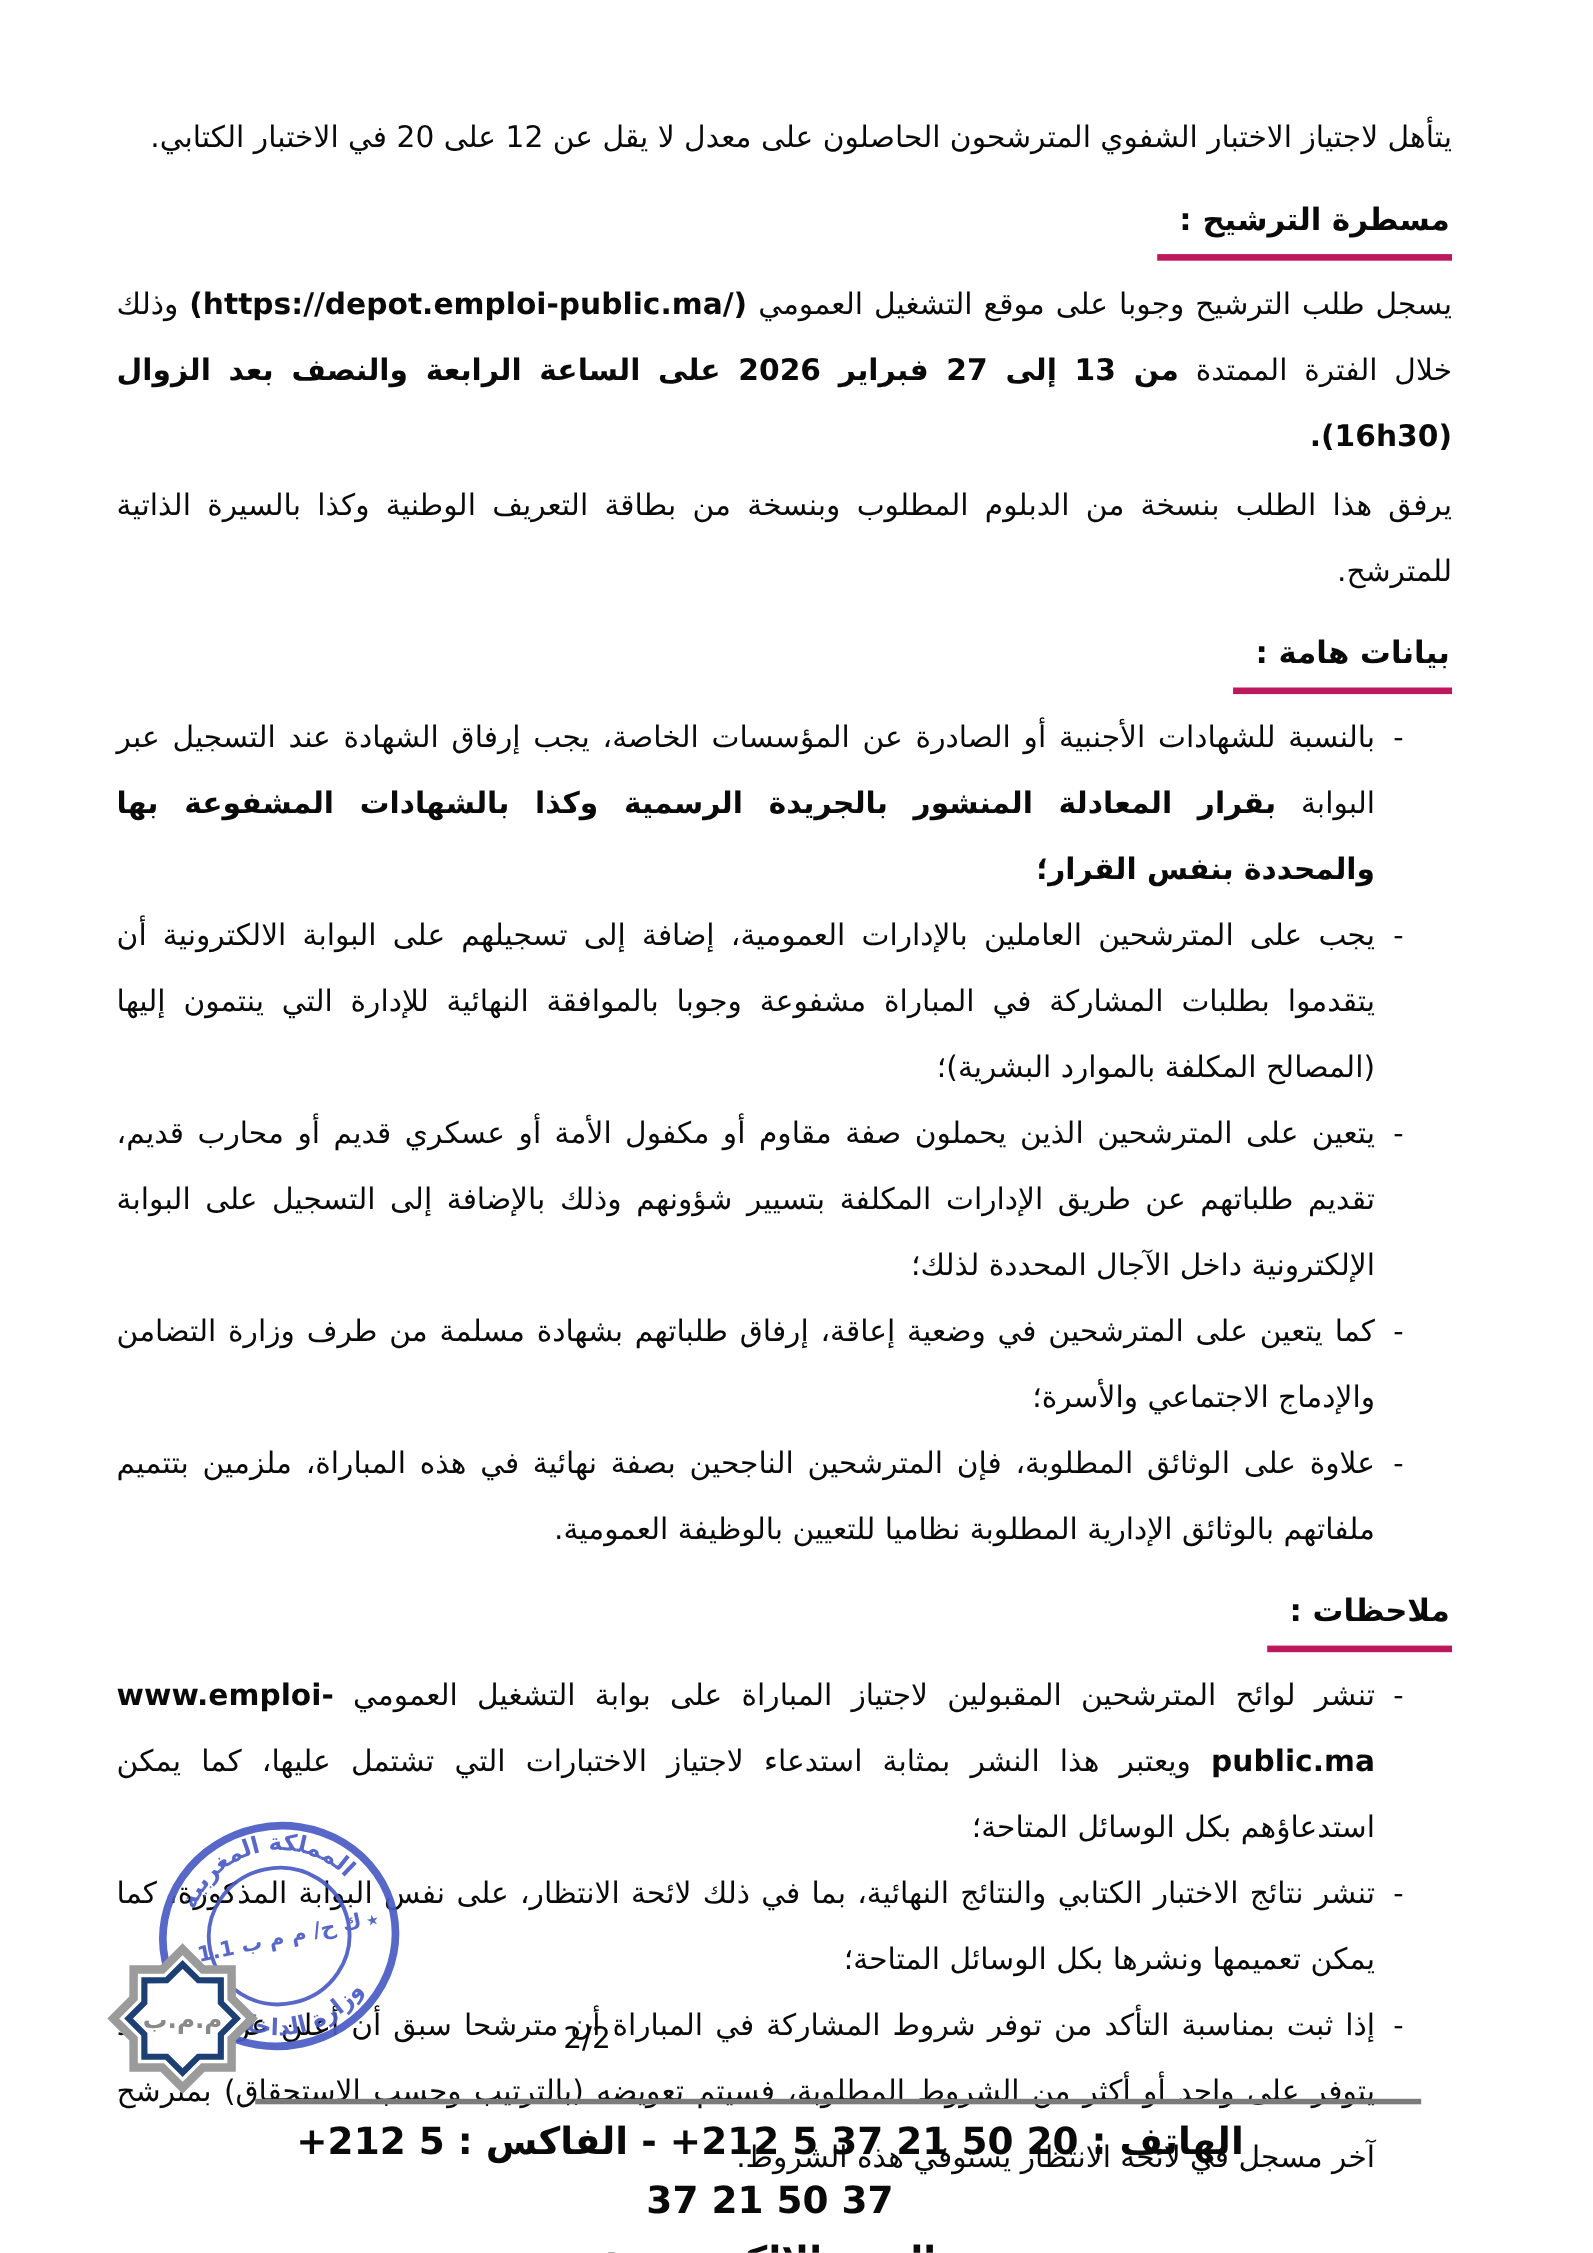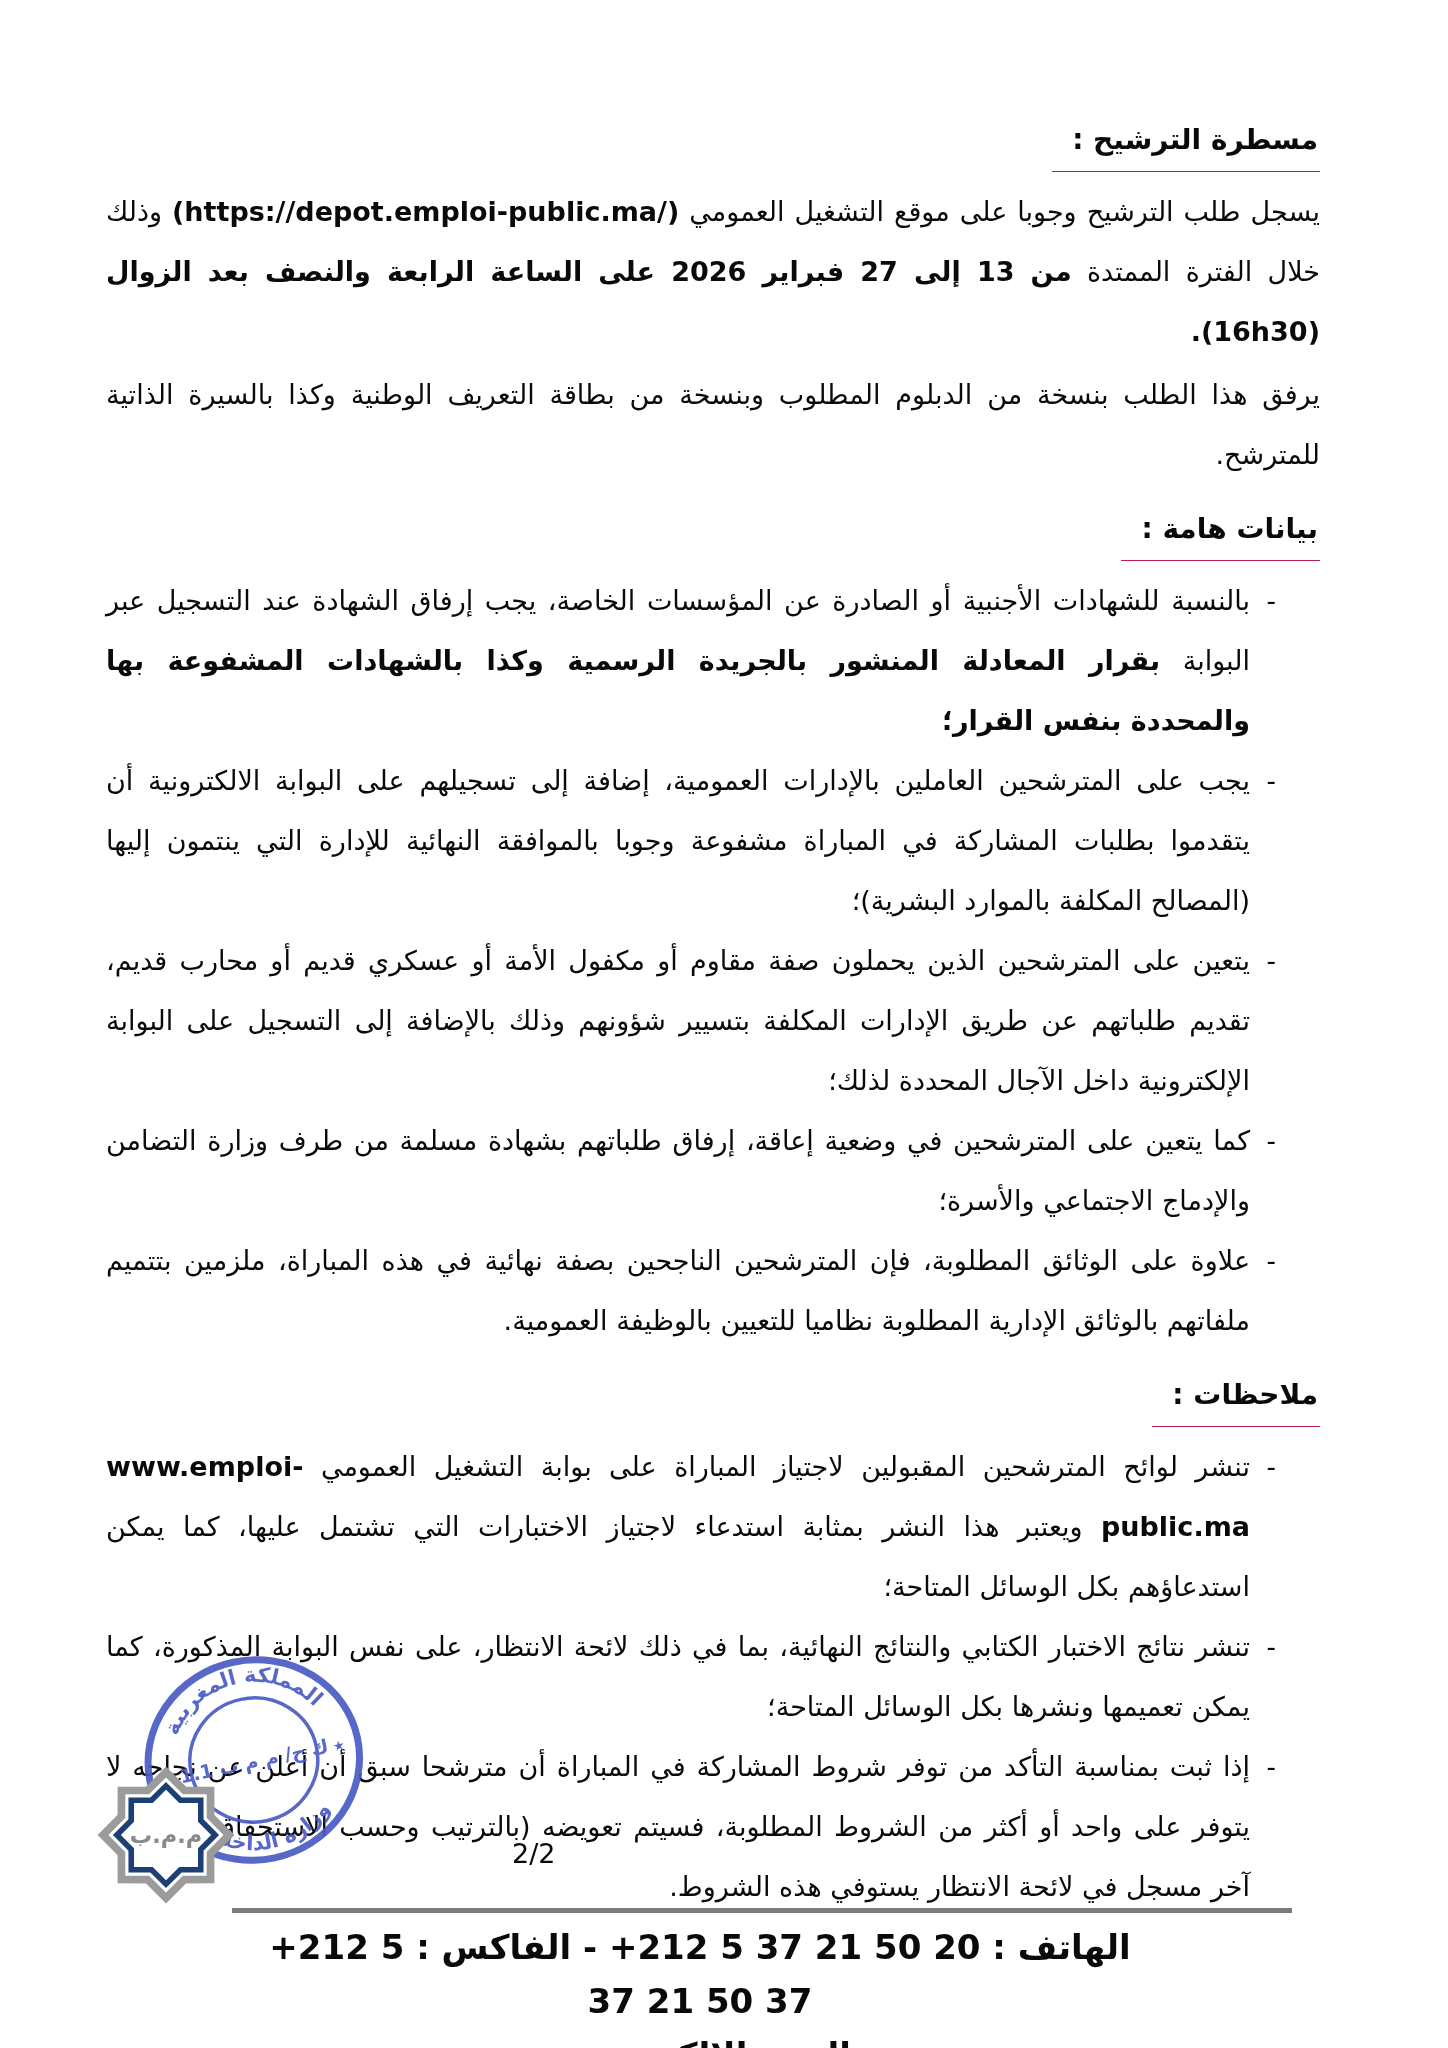--- a/index.html
+++ b/index.html
@@ -70,6 +70,7 @@
 
 <div class="content">
 
+  <p class="para">يتأهل لاجتياز الاختبار الشفوي المترشحون الحاصلون على معدل لا يقل عن 12 على 20 في الاختبار الكتابي.</p>
 
   <div class="heading">
     <span class="hd">مسطرة الترشيح :</span>

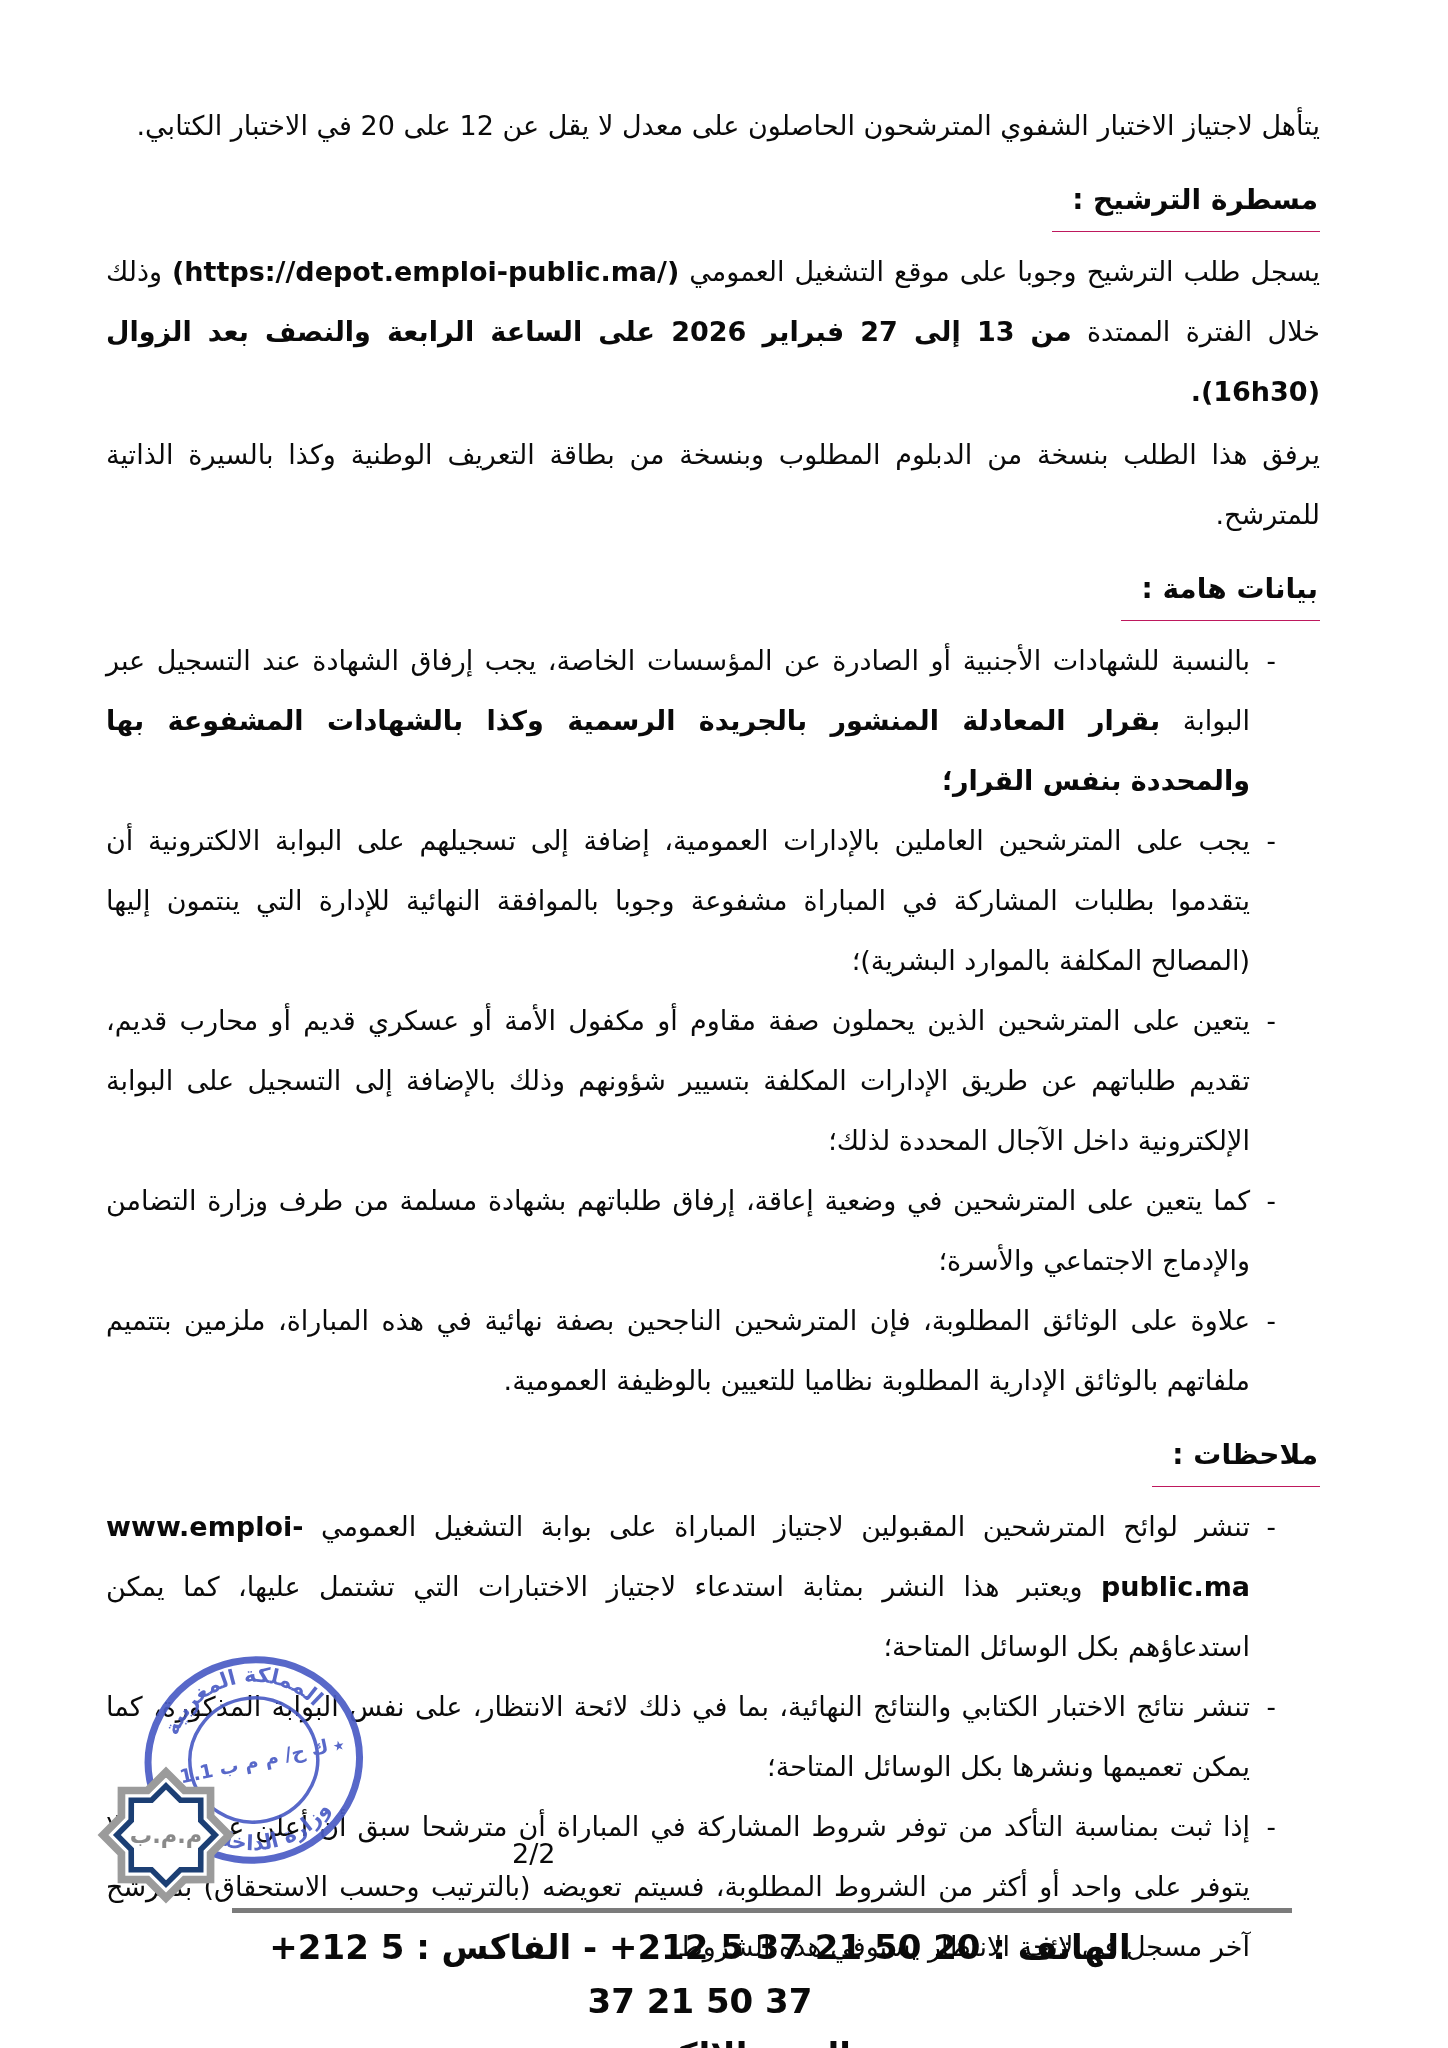--- a/index.html
+++ b/index.html
@@ -26,7 +26,7 @@
   }
   .heading .hd{
     display:inline-block;
-    border-bottom:1px solid #be185d;
+    border-bottom:6px solid #be185d;
     padding:0 2px 9px 20px;
   }
   .bullet{position:relative;padding-right:70px;}

